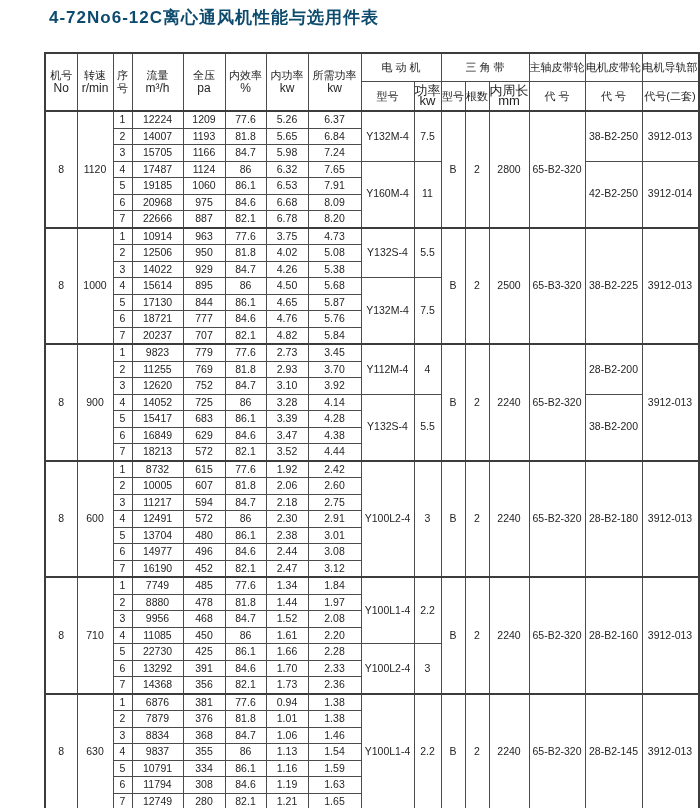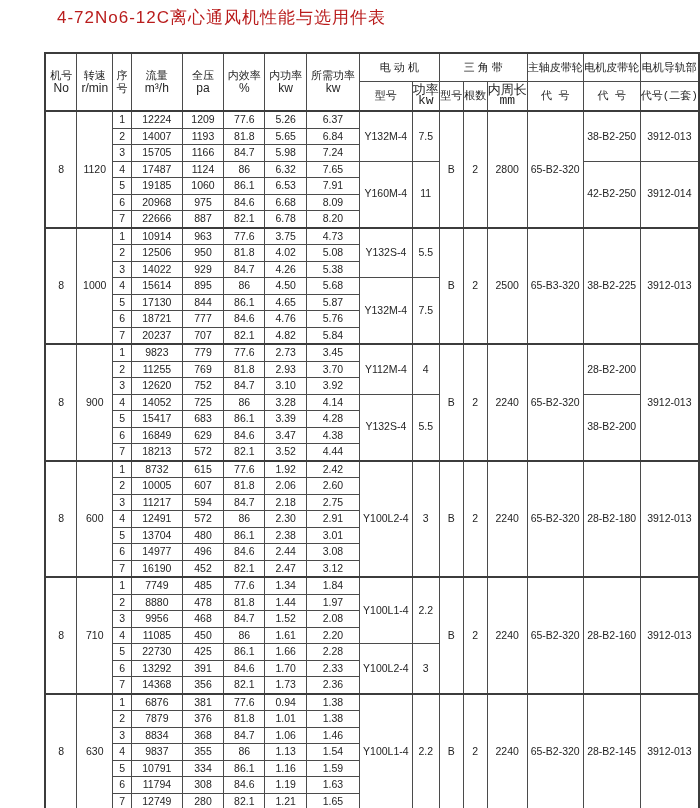--- a/index.html
+++ b/index.html
@@ -10,9 +10,8 @@
   }
   .title{
     position:absolute;left:49px;top:6px;
-    font-size:17px;font-weight:normal;letter-spacing:1px;color:#b91c1c;
+    font-size:17px;font-weight:bold;letter-spacing:1px;color:#0c4a6e;
     white-space:nowrap;
-    margin-left:8px;
   }
   table.fan{
     position:absolute;left:44px;top:40px;

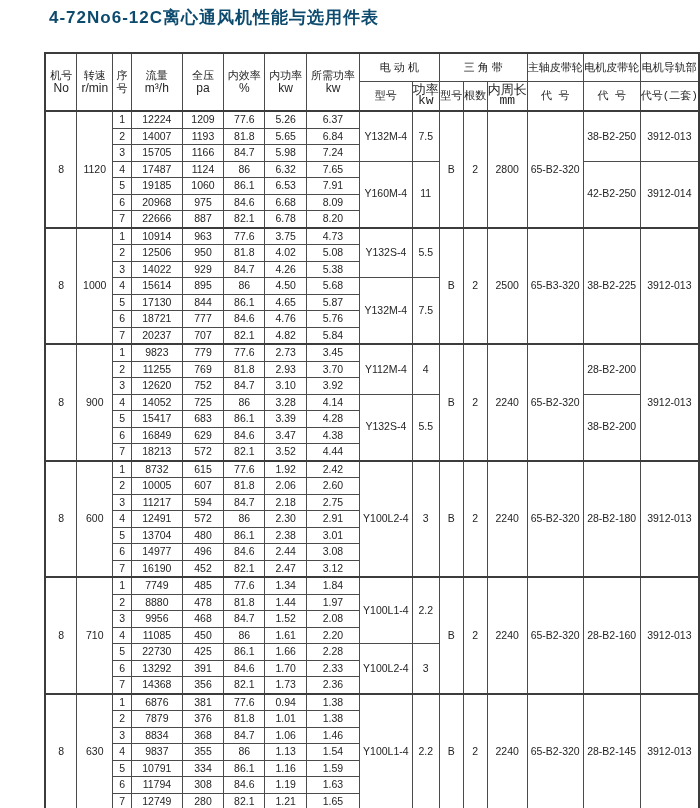--- a/index.html
+++ b/index.html
@@ -26,7 +26,7 @@
     overflow:hidden;white-space:nowrap;
   }
   thead th{font-size:11px;line-height:13px;height:27px;color:#1f1f1f;}
-  thead tr.sub th{height:28px;font-family:Liberation Mono, monospace;}
+  thead tr.sub th{height:28px;}
   thead .two-line div{line-height:13px;}
   thead .unit{font-size:12px;}
   thead .tiny div{font-size:13px;line-height:10px;}

